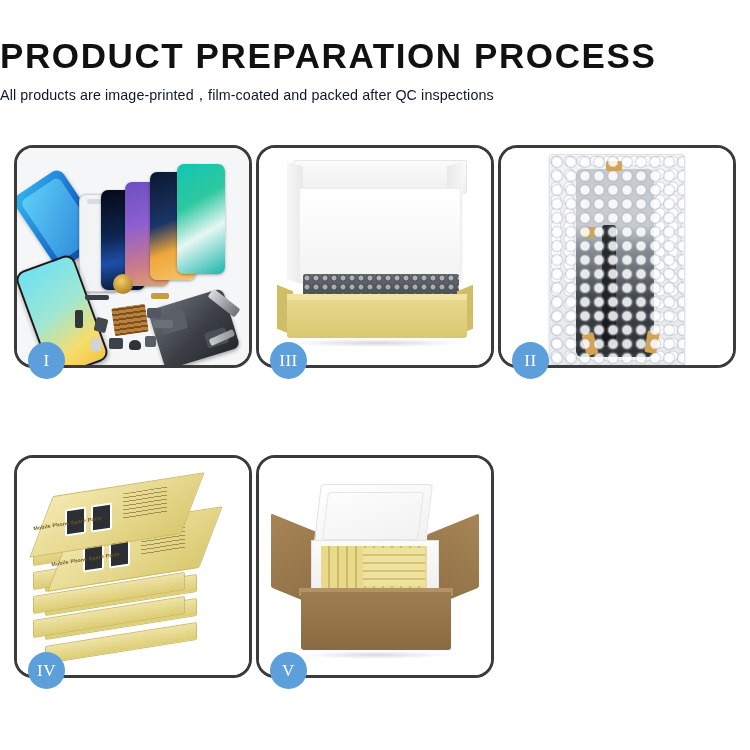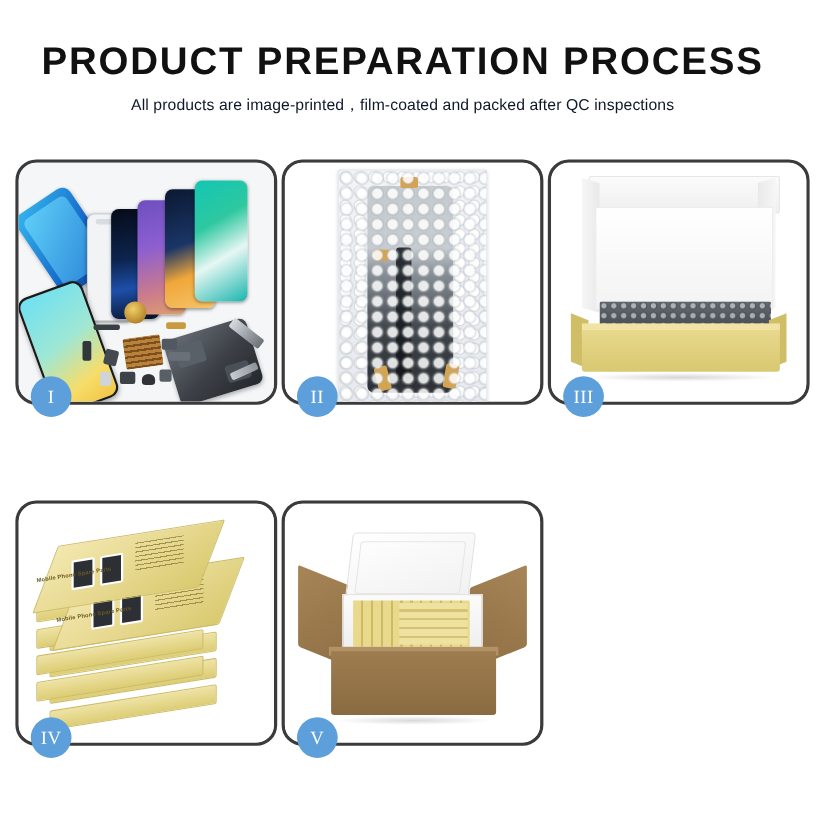--- a/index.html
+++ b/index.html
@@ -19,7 +19,7 @@
   .header {
     width: 732px;
     padding-top: 38px;
-    text-align: center;
+    text-align: left;
   }
   .page-title {
     font-family: "Liberation Sans", sans-serif;

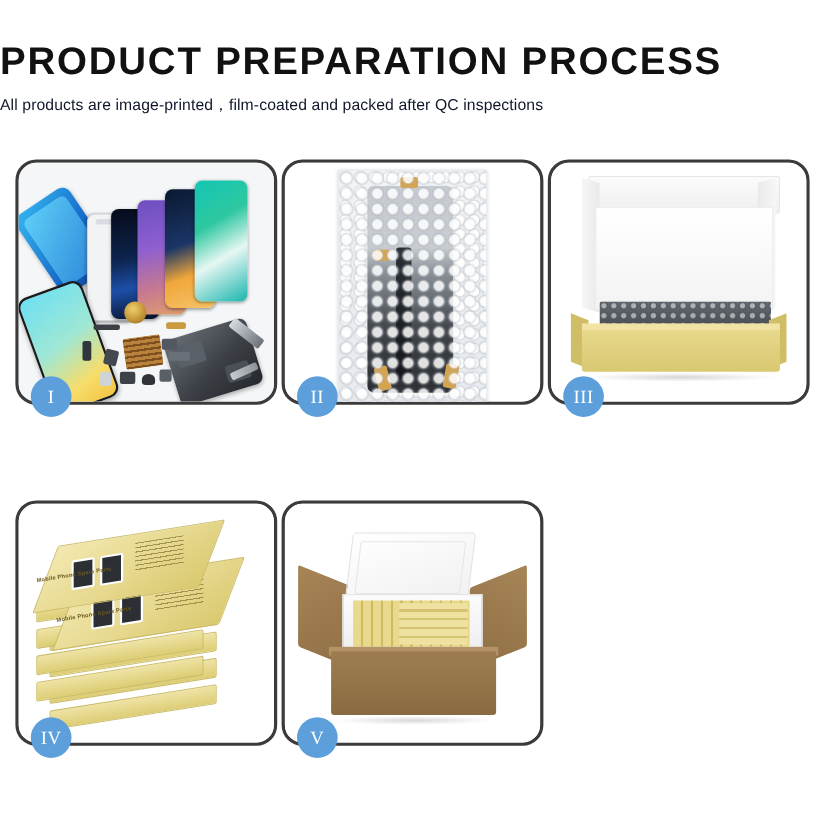--- a/index.html
+++ b/index.html
@@ -423,21 +423,6 @@
   </div>
 
   <div class="panel">
-    <div class="panel-clip p2">
-      <div class="bag">
-        <div class="bag-screen"></div>
-        <div class="bag-flex"></div>
-        <div class="bag-tape bt1"></div>
-        <div class="bag-tape bt2"></div>
-        <div class="bag-tape bt3"></div>
-        <div class="bag-tape bt4"></div>
-        <div class="bag-overlay"></div>
-      </div>
-    </div>
-    <div class="badge">II</div>
-  </div>
-
-  <div class="panel">
     <div class="panel-clip p3">
       <div class="p3-lidback"></div>
       <div class="p3-lidL"></div>
@@ -454,6 +439,21 @@
   </div>
 
   <div class="panel">
+    <div class="panel-clip p2">
+      <div class="bag">
+        <div class="bag-screen"></div>
+        <div class="bag-flex"></div>
+        <div class="bag-tape bt1"></div>
+        <div class="bag-tape bt2"></div>
+        <div class="bag-tape bt3"></div>
+        <div class="bag-tape bt4"></div>
+        <div class="bag-overlay"></div>
+      </div>
+    </div>
+    <div class="badge">II</div>
+  </div>
+
+  <div class="panel">
     <div class="panel-clip p4">
 
       <div class="stackbox" style="left:28px; top:176px;"></div>

